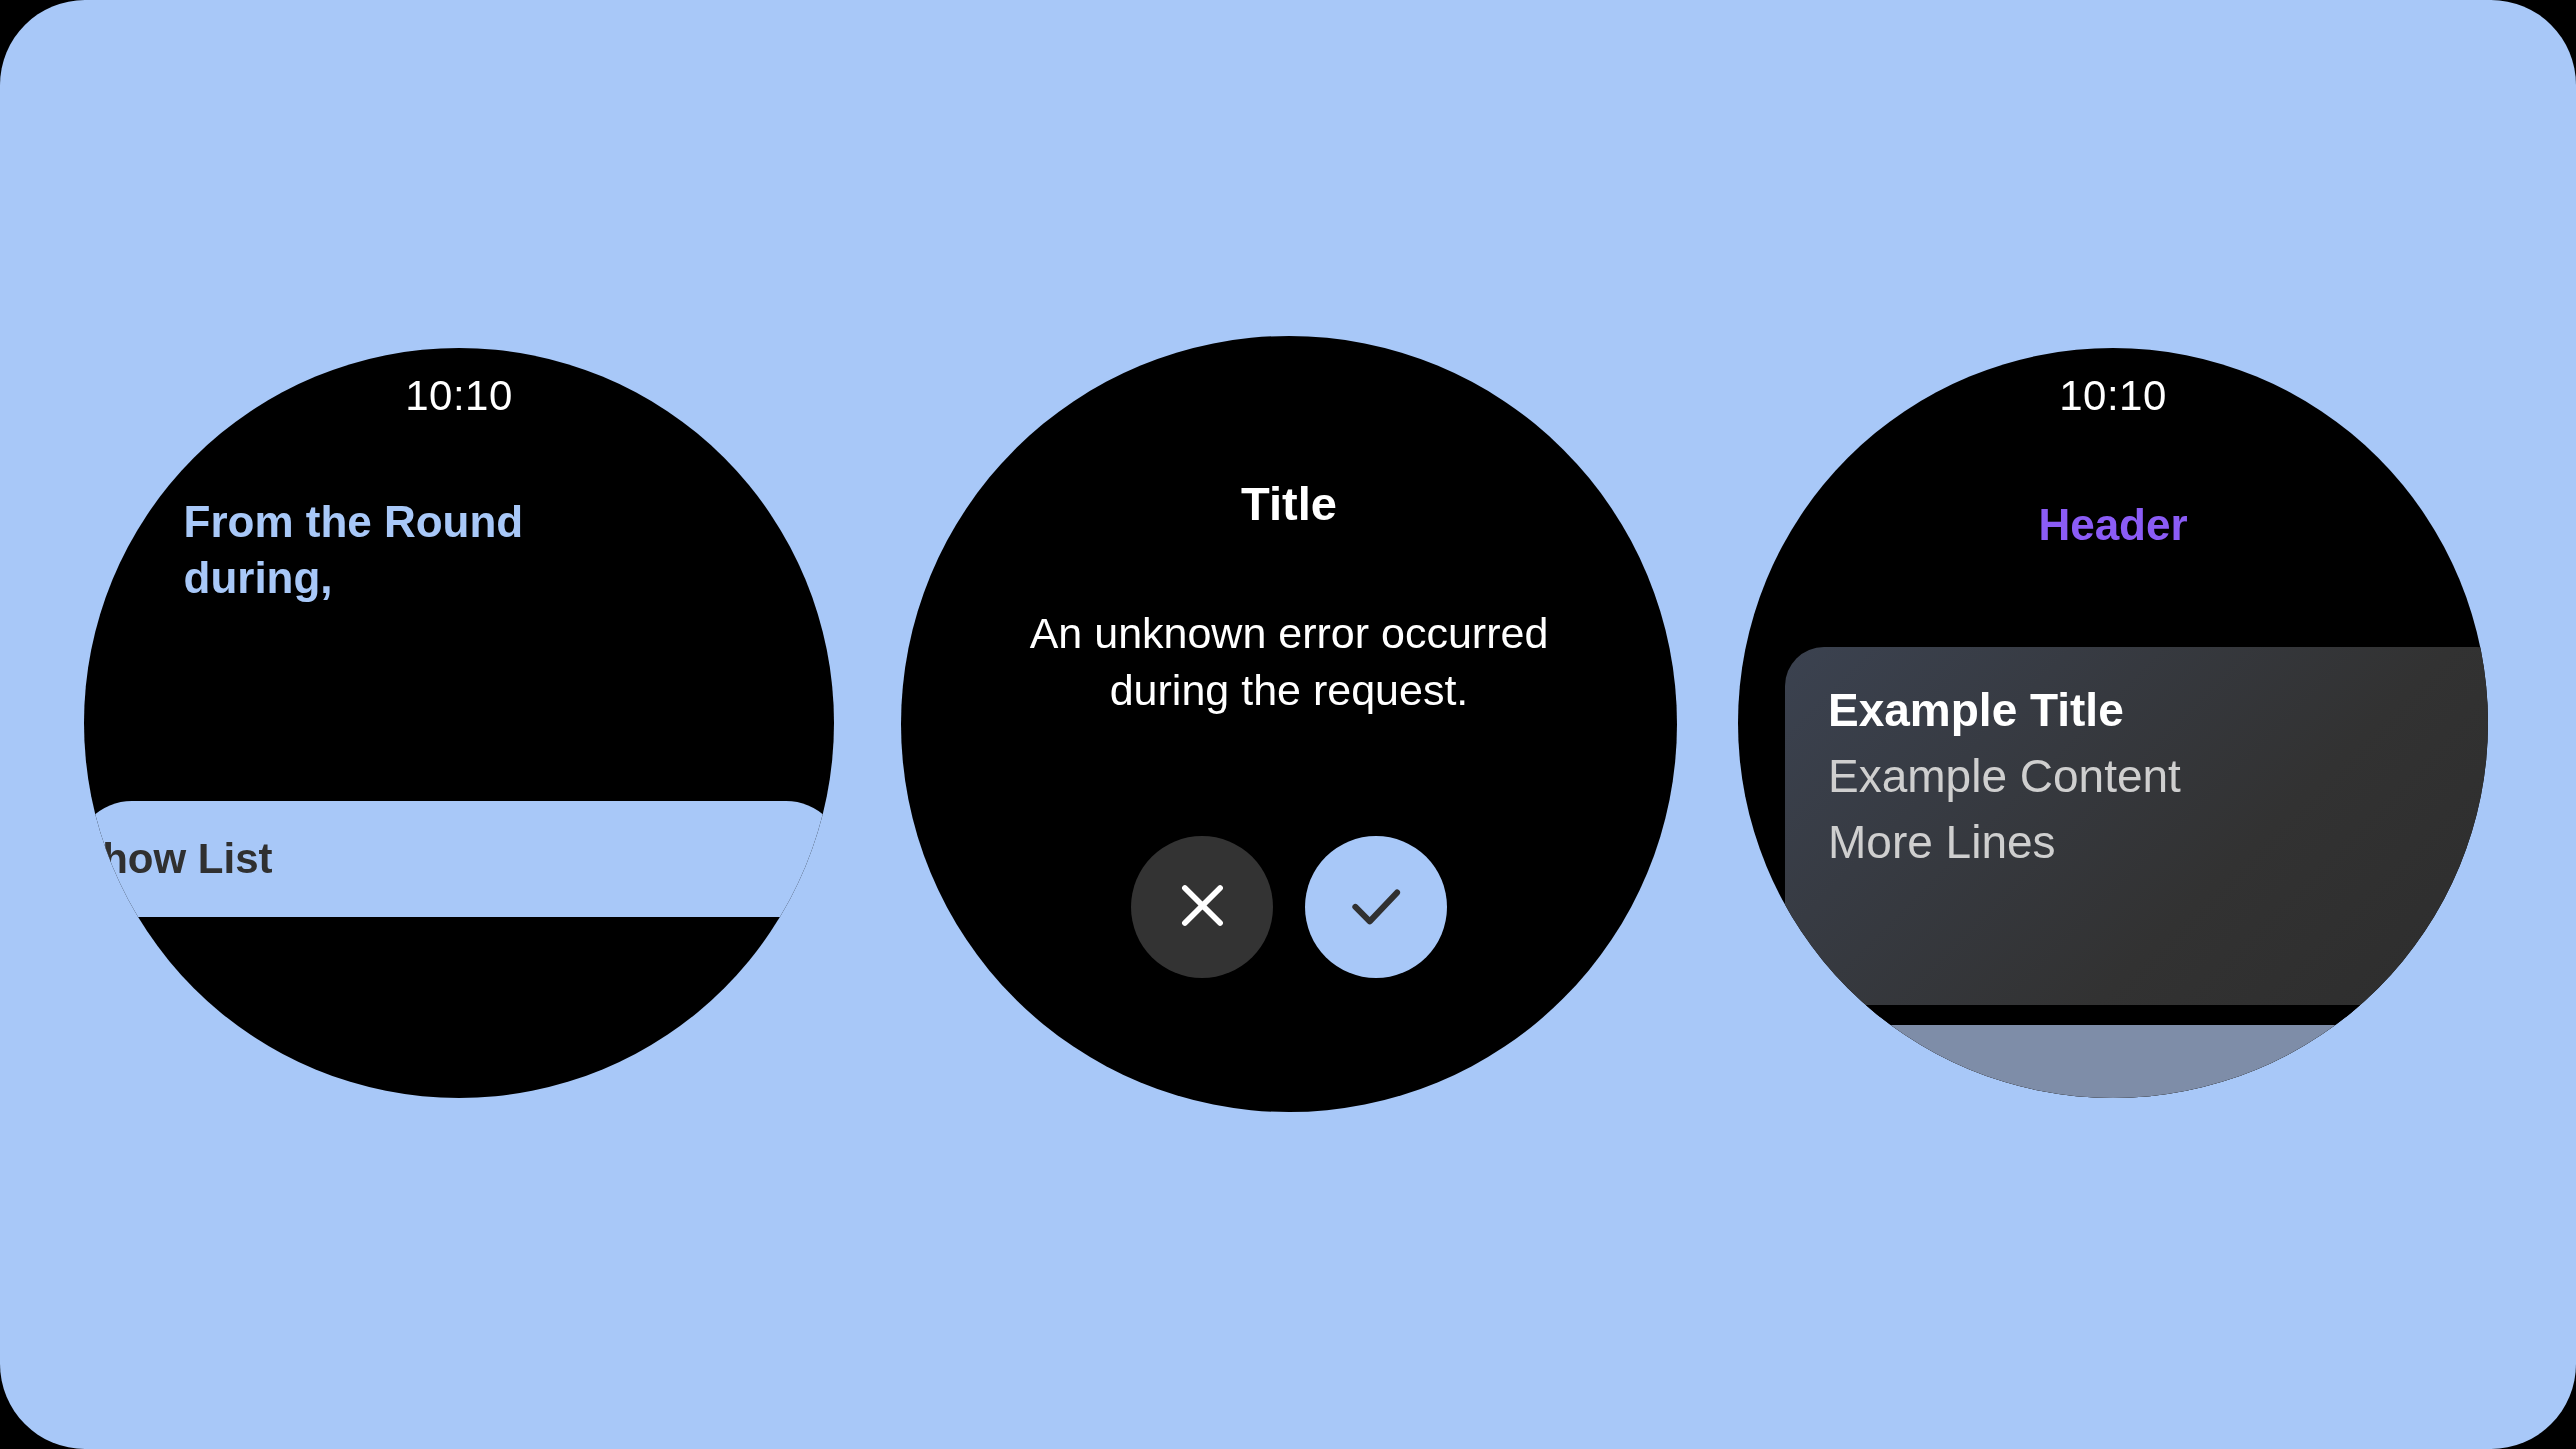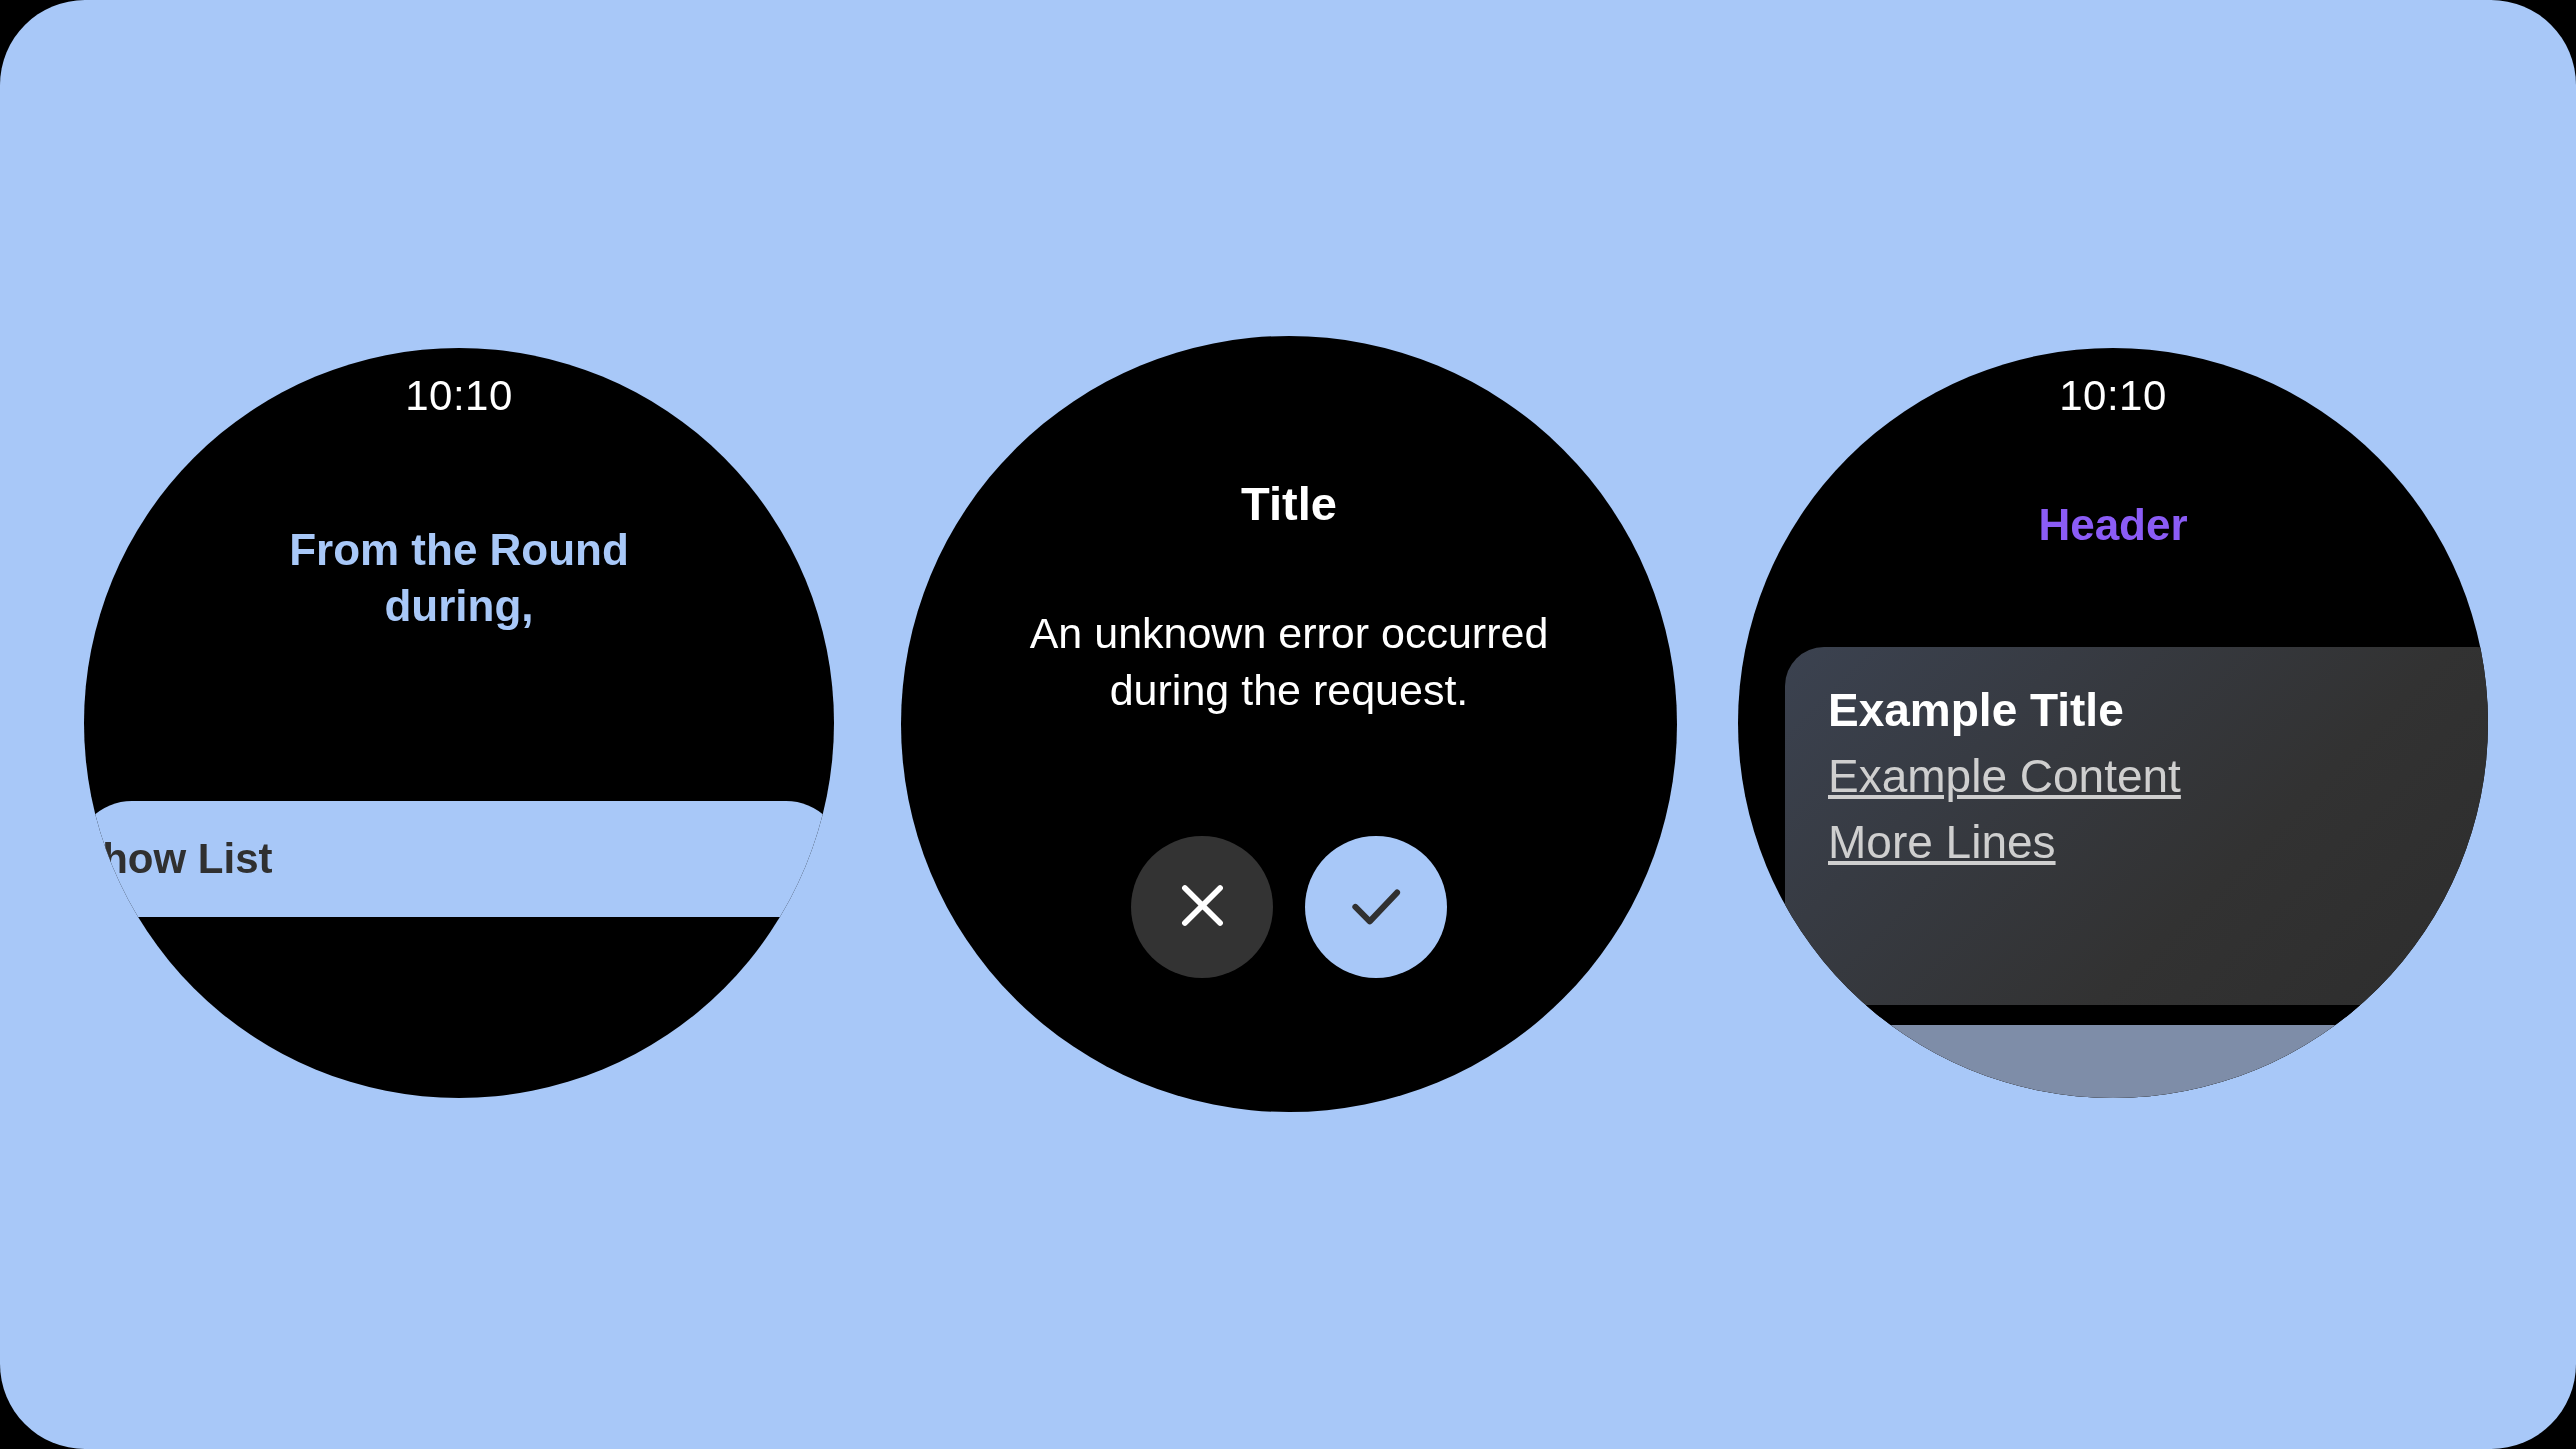--- a/index.html
+++ b/index.html
@@ -59,9 +59,9 @@
   #watch-round-hello .time { margin-top: 26.6px; }
 
   .hello-body {
-    margin-top: 68px;
+    margin-top: 40px;
     width: 551px;
-    text-align: center;
+    text-align: left;
     color: #a8c8f8;
     font-size: 44px;
     font-weight: bold;

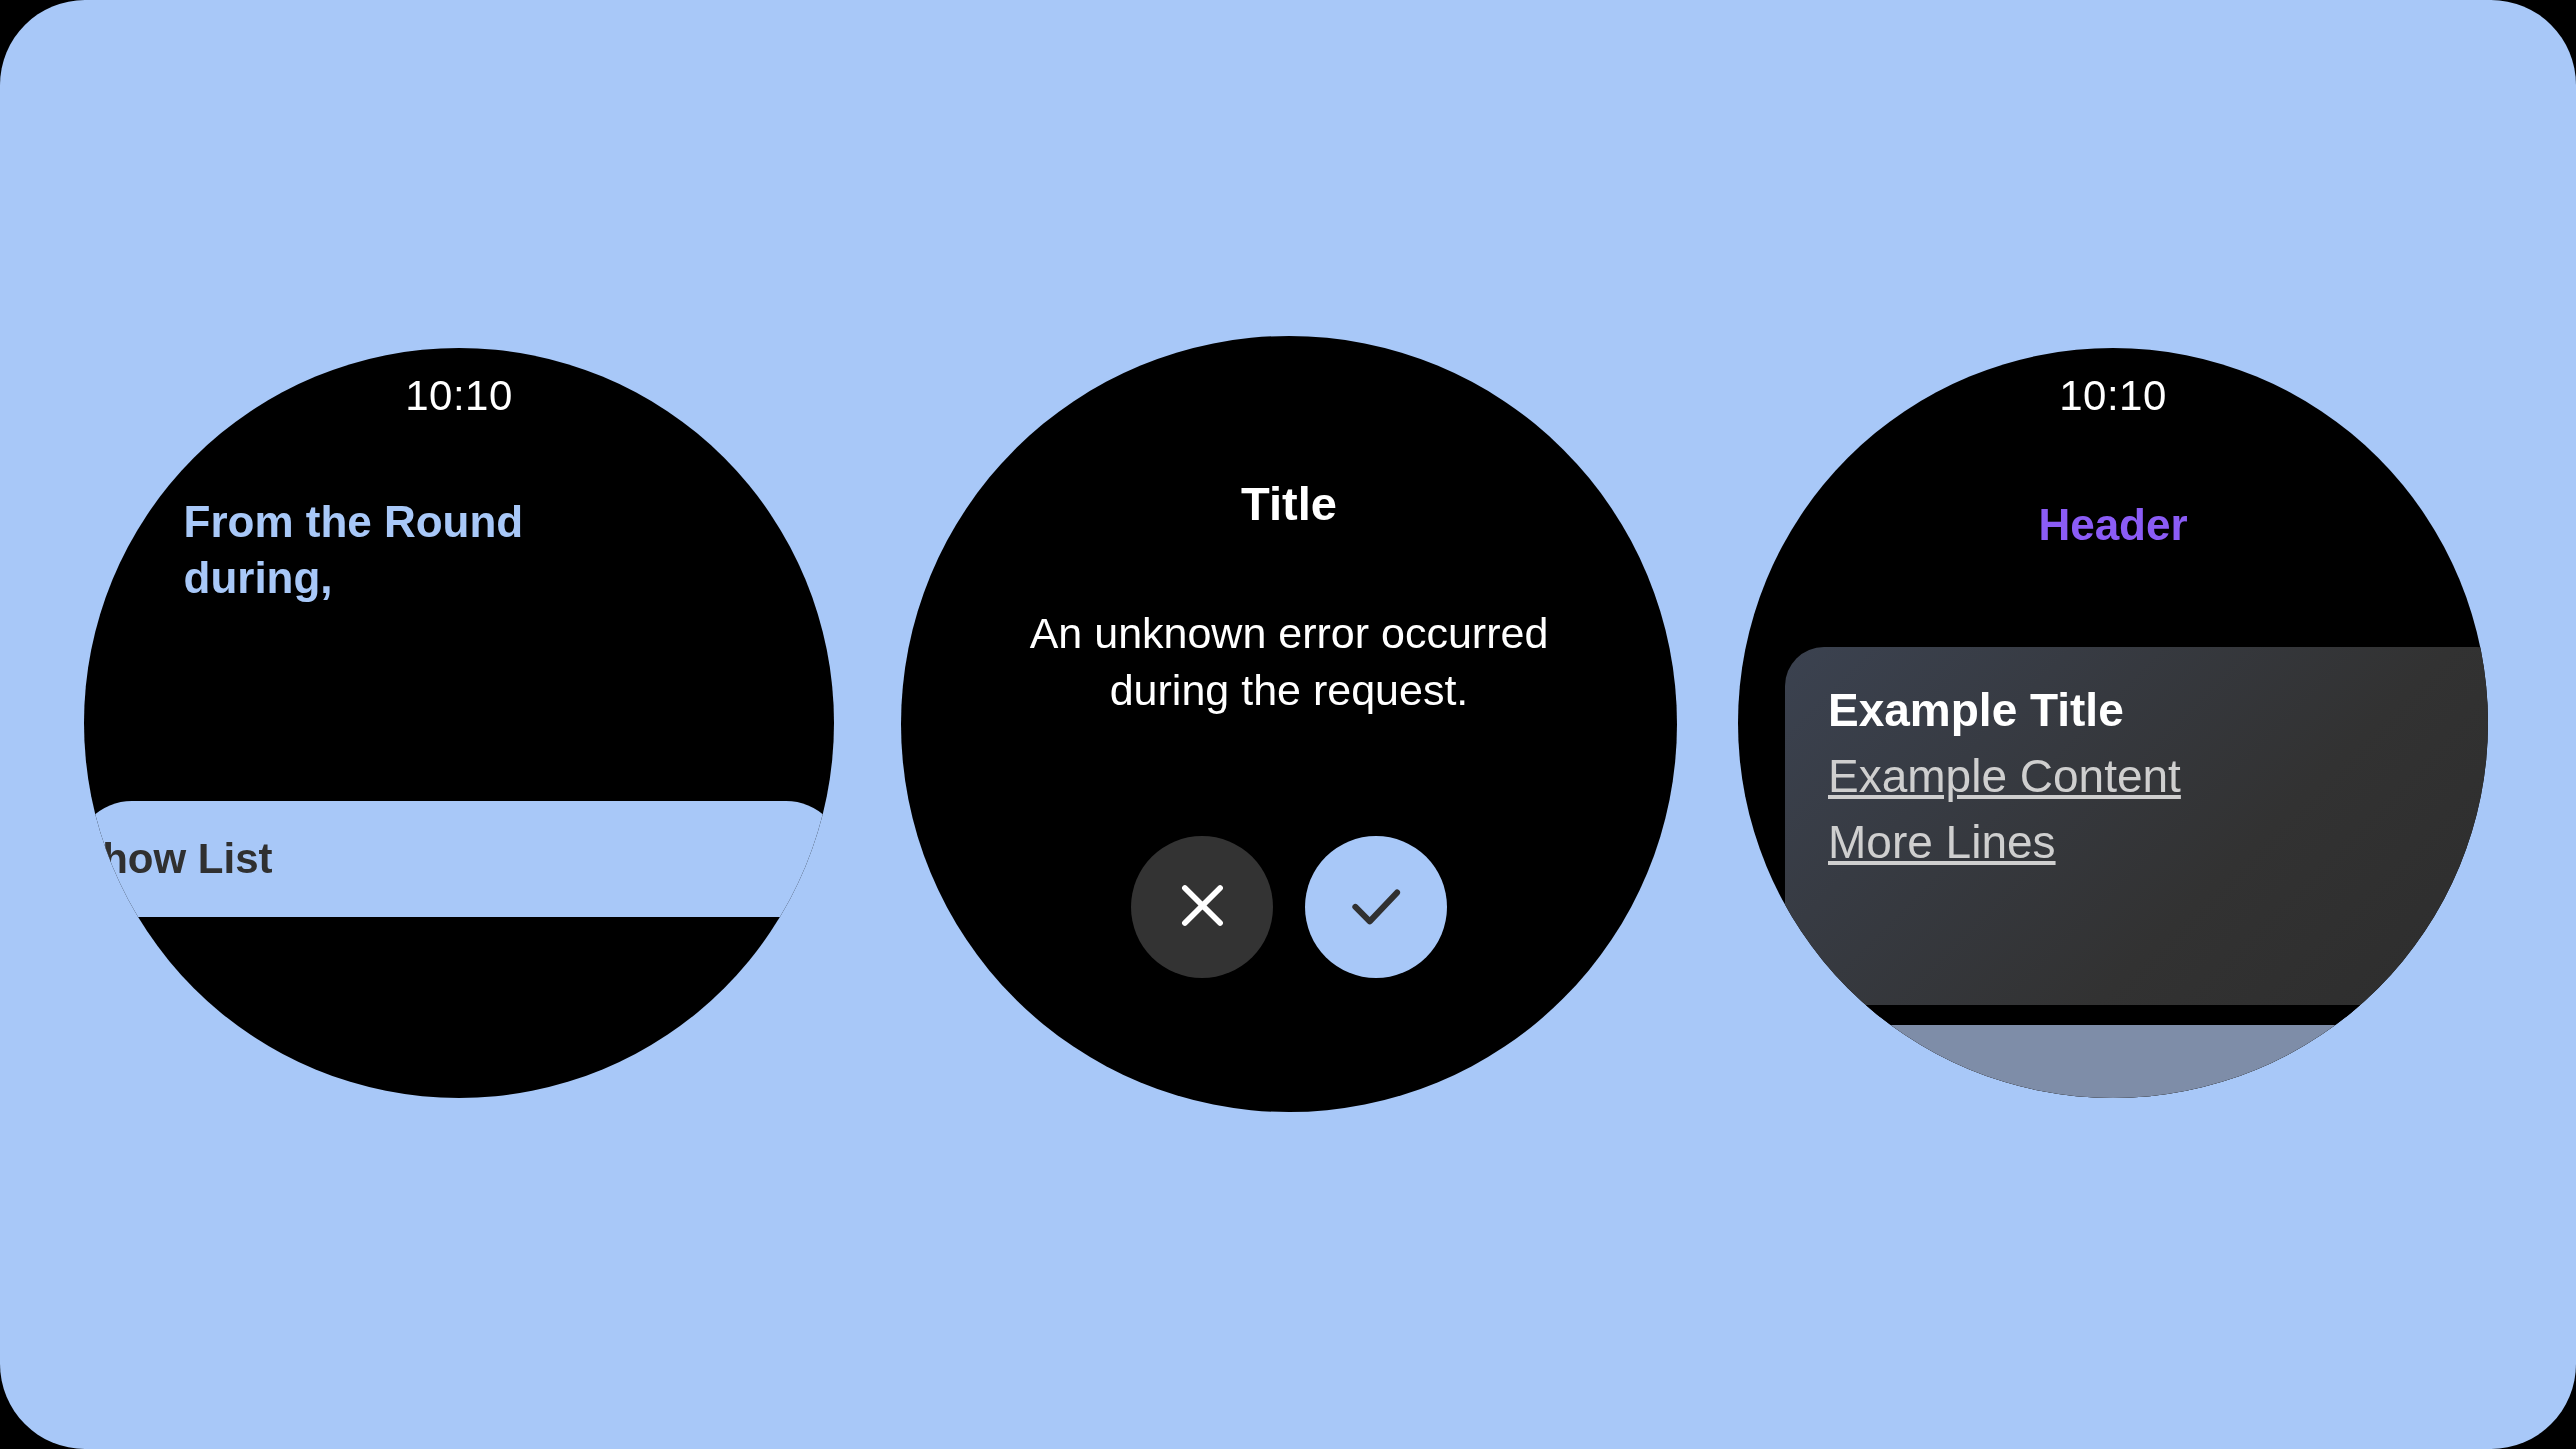--- a/index.html
+++ b/index.html
@@ -181,7 +181,6 @@
     font-weight: 400;
     line-height: 1.05;
     margin-top: 17.7px;
-    text-decoration: underline;
   }
 
   .card-bottom-bar {

